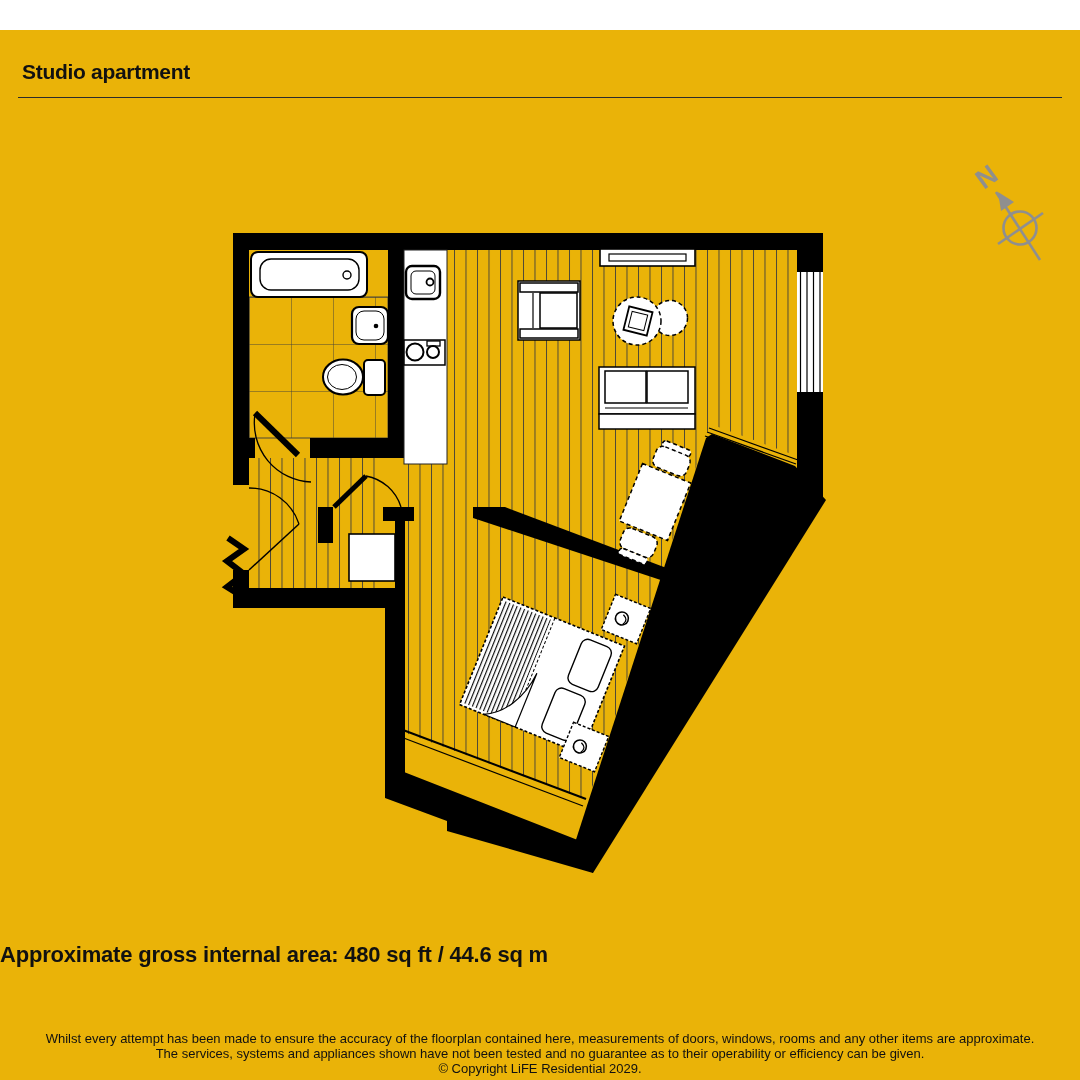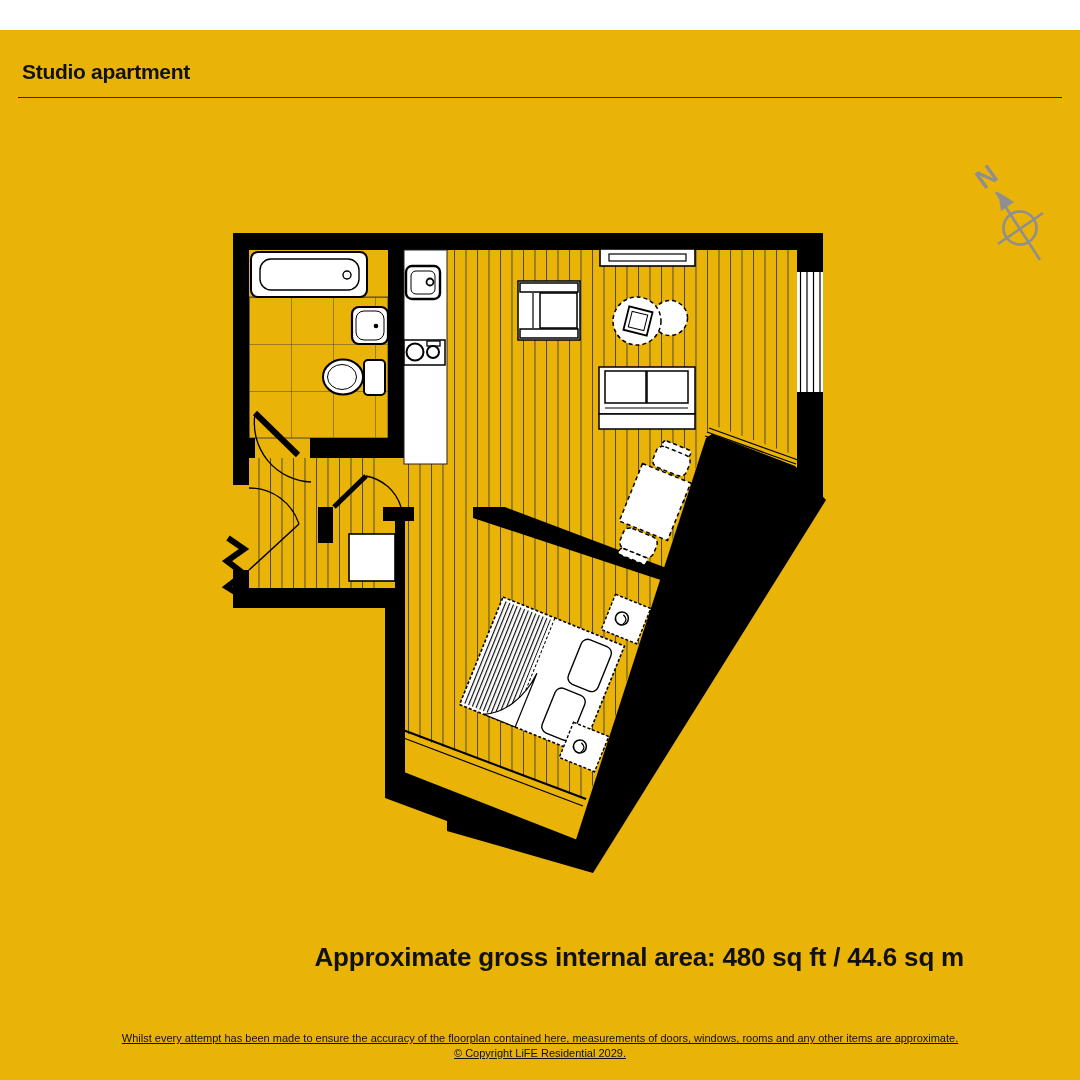--- a/index.html
+++ b/index.html
@@ -10,8 +10,8 @@
               letter-spacing:-0.3px;color:#111;margin:0;}
   .title-rule{position:absolute;left:18px;top:67px;width:1044px;height:0;
               border-top:1.6px solid #2b2b2b;}
-  .area-text{position:absolute;left:0;top:912px;width:964px;text-align:right;
-             font-size:26px;font-weight:bold;letter-spacing:-0.2px;color:#111;}
+  .area-text{position:absolute;left:0;top:912px;width:964px;text-align:left;
+             font-size:22px;font-weight:bold;letter-spacing:-0.2px;color:#111;}
   .disclaimer{position:absolute;left:0;top:1001px;width:1080px;text-align:center;
               font-size:11px;line-height:15.2px;color:#111;text-decoration:underline;}
   .disclaimer span{display:block;}

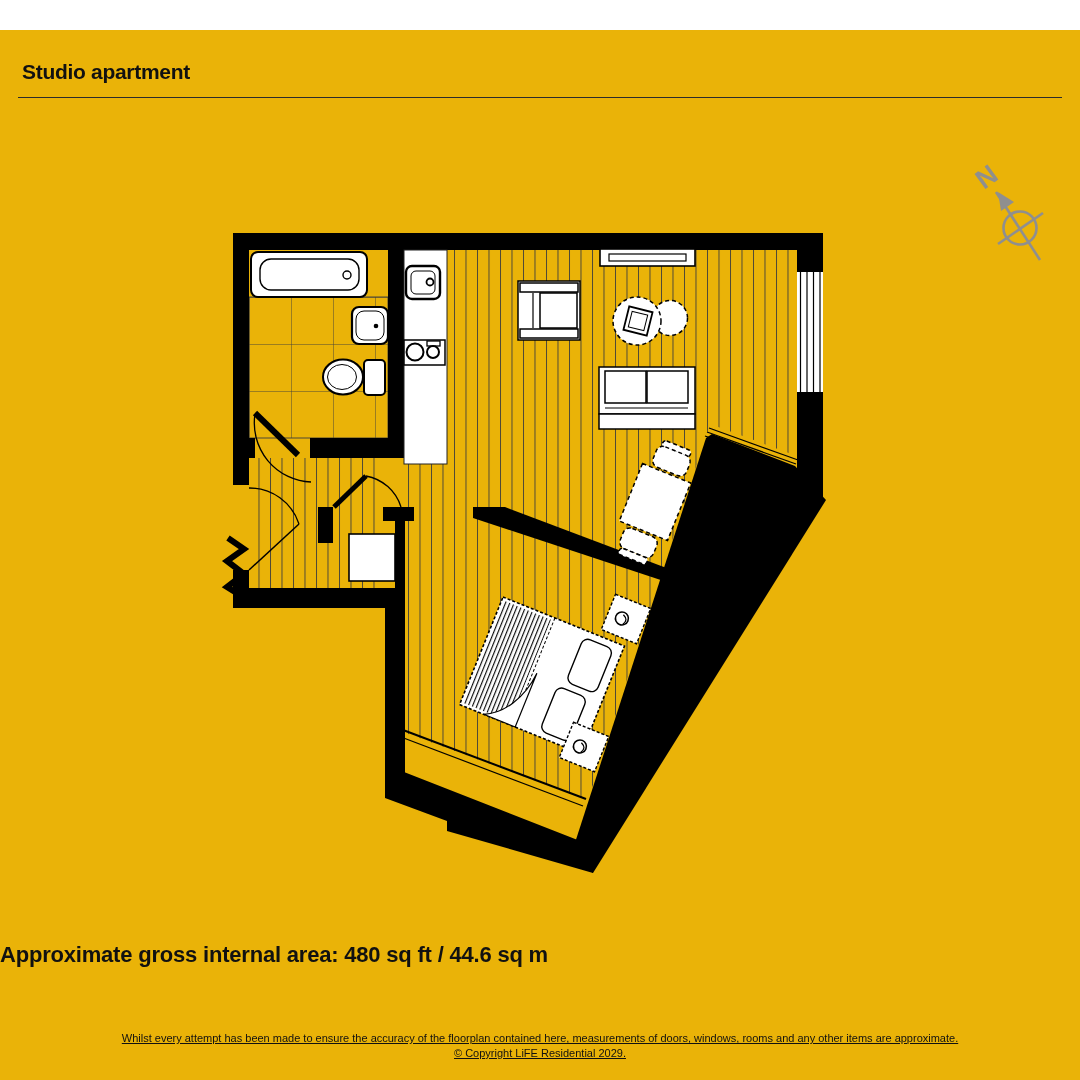--- a/index.html
+++ b/index.html
@@ -13,7 +13,7 @@
   .area-text{position:absolute;left:0;top:912px;width:964px;text-align:left;
              font-size:22px;font-weight:bold;letter-spacing:-0.2px;color:#111;}
   .disclaimer{position:absolute;left:0;top:1001px;width:1080px;text-align:center;
-              font-size:11px;line-height:15.2px;color:#111;text-decoration:underline;}
+              font-size:13px;line-height:15.2px;color:#111;}
   .disclaimer span{display:block;}
 </style>
 </head>

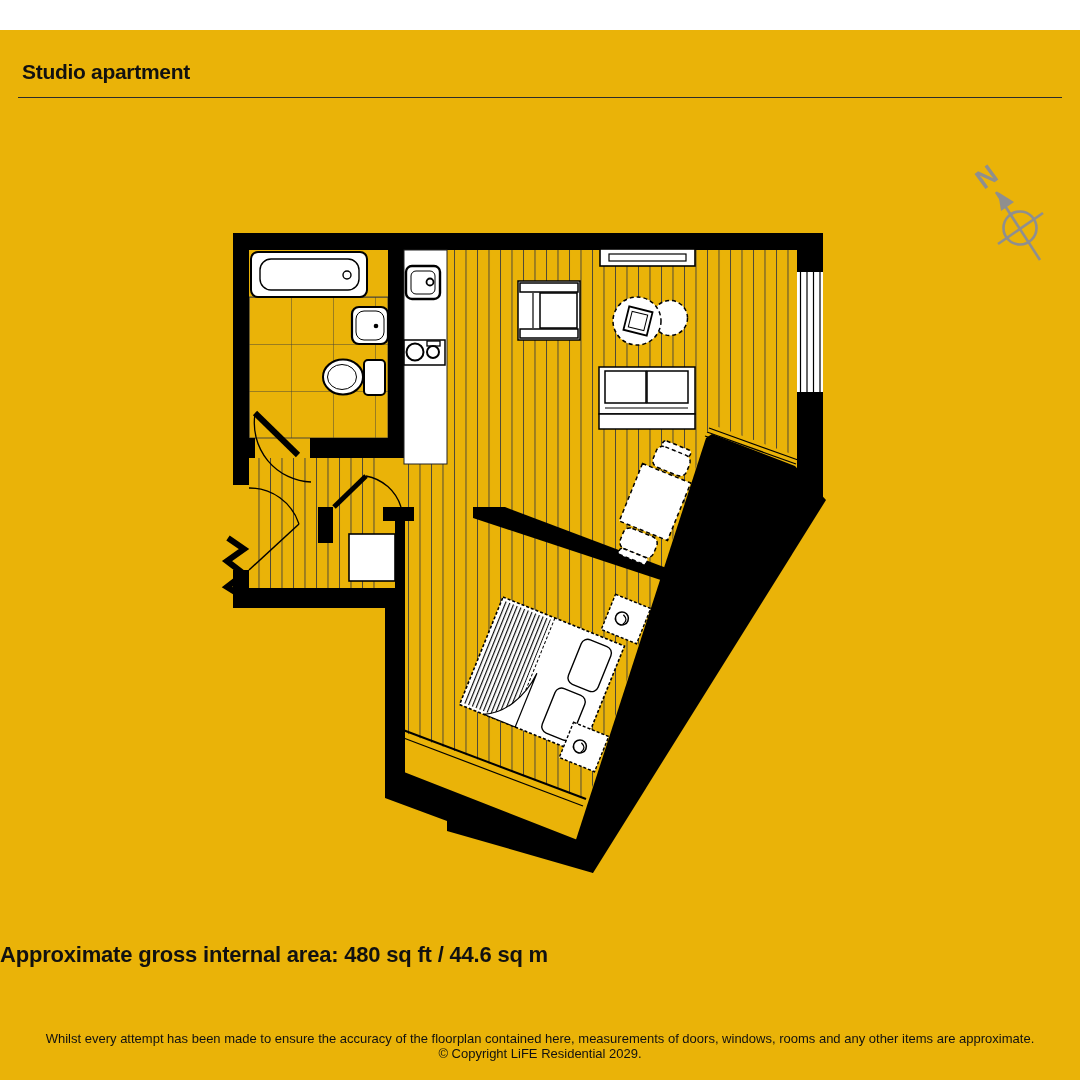--- a/index.html
+++ b/index.html
@@ -207,6 +207,7 @@
 
   <div class="disclaimer">
     <span>Whilst every attempt has been made to ensure the accuracy of the floorplan contained here, measurements of doors, windows, rooms and any other items are approximate.</span>
+    <span>The services, systems and appliances shown have not been tested and no guarantee as to their operability or efficiency can be given.</span>
     <span>© Copyright LiFE Residential 2029.</span>
   </div>
 

